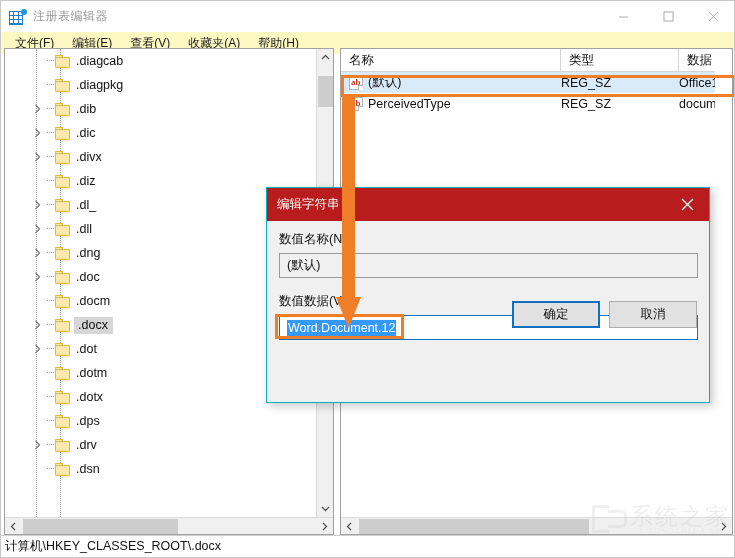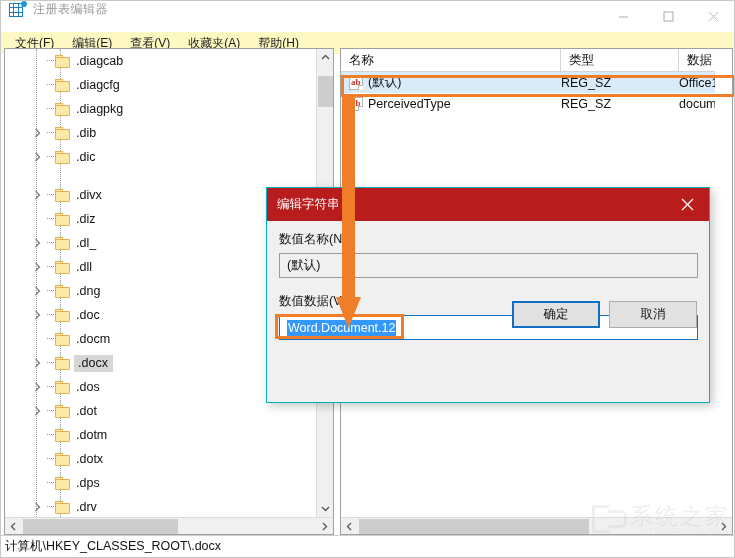--- a/index.html
+++ b/index.html
@@ -22,7 +22,7 @@
   #titlebar {
     position: absolute; left: 0; top: 0; width: 735px; height: 31px;
     background: #ffffff;
-    display: flex; 
+    display: flex; align-items: center;
   }
   #app-icon {
     width: 16px; height: 16px; margin-left: 8px; margin-right: 8px;

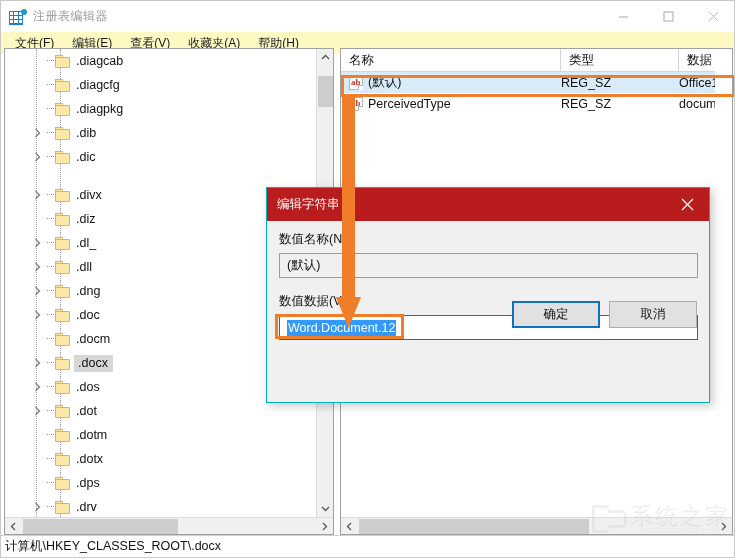--- a/index.html
+++ b/index.html
@@ -354,19 +354,6 @@
               <span class="tab"></span>
               <span class="body"></span>
             </span>
-            <span class="label">.diagcfg</span>
-          </div>
-          <div class="tree-row" style="padding-left: 24px;">
-            <span class="chev empty">
-              <svg width="7" height="10" viewBox="0 0 7 10">
-                <polyline points="1.5,1 5.5,5 1.5,9" fill="none" stroke="#777" stroke-width="1.2"></polyline>
-              </svg>
-            </span>
-            <span class="stub"></span>
-            <span class="folder">
-              <span class="tab"></span>
-              <span class="body"></span>
-            </span>
             <span class="label">.diagpkg</span>
           </div>
           <div class="tree-row" style="padding-left: 24px;">

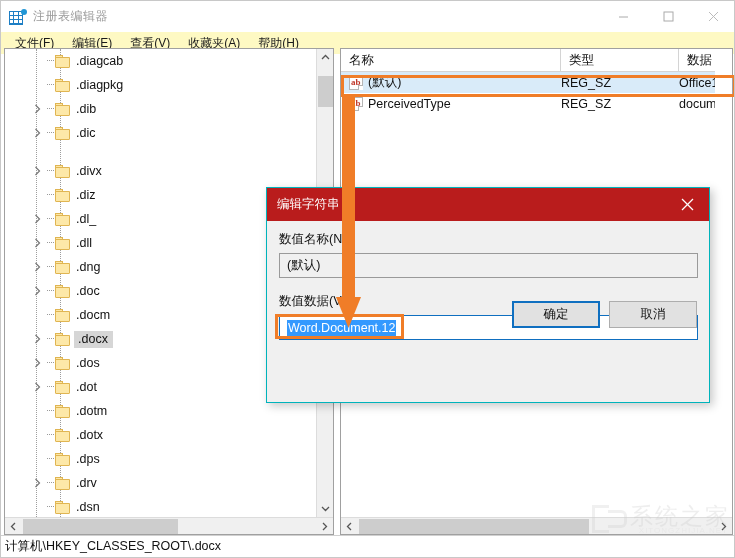--- a/index.html
+++ b/index.html
@@ -382,7 +382,7 @@
             </span>
             <span class="label">.dic</span>
           </div>
-          <div class="tree-row" style="padding-left: 24px; margin-top: 14px;">
+          <div class="tree-row" style="padding-left: 24px;">
             <span class="chev">
               <svg width="7" height="10" viewBox="0 0 7 10">
                 <polyline points="1.5,1 5.5,5 1.5,9" fill="none" stroke="#777" stroke-width="1.2"></polyline>

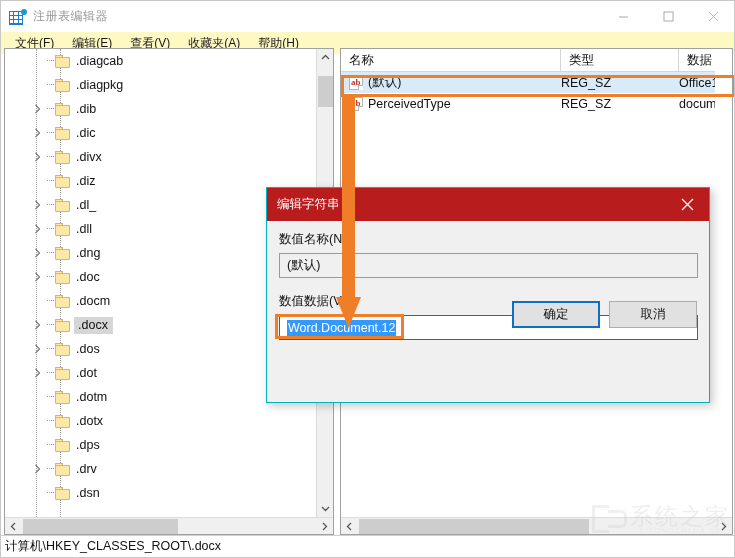--- a/index.html
+++ b/index.html
@@ -497,19 +497,6 @@
               <span class="tab"></span>
               <span class="body"></span>
             </span>
-            <span class="label">.dos</span>
-          </div>
-          <div class="tree-row" style="padding-left: 24px;">
-            <span class="chev">
-              <svg width="7" height="10" viewBox="0 0 7 10">
-                <polyline points="1.5,1 5.5,5 1.5,9" fill="none" stroke="#777" stroke-width="1.2"></polyline>
-              </svg>
-            </span>
-            <span class="stub"></span>
-            <span class="folder">
-              <span class="tab"></span>
-              <span class="body"></span>
-            </span>
             <span class="label">.dot</span>
           </div>
           <div class="tree-row" style="padding-left: 24px;">

